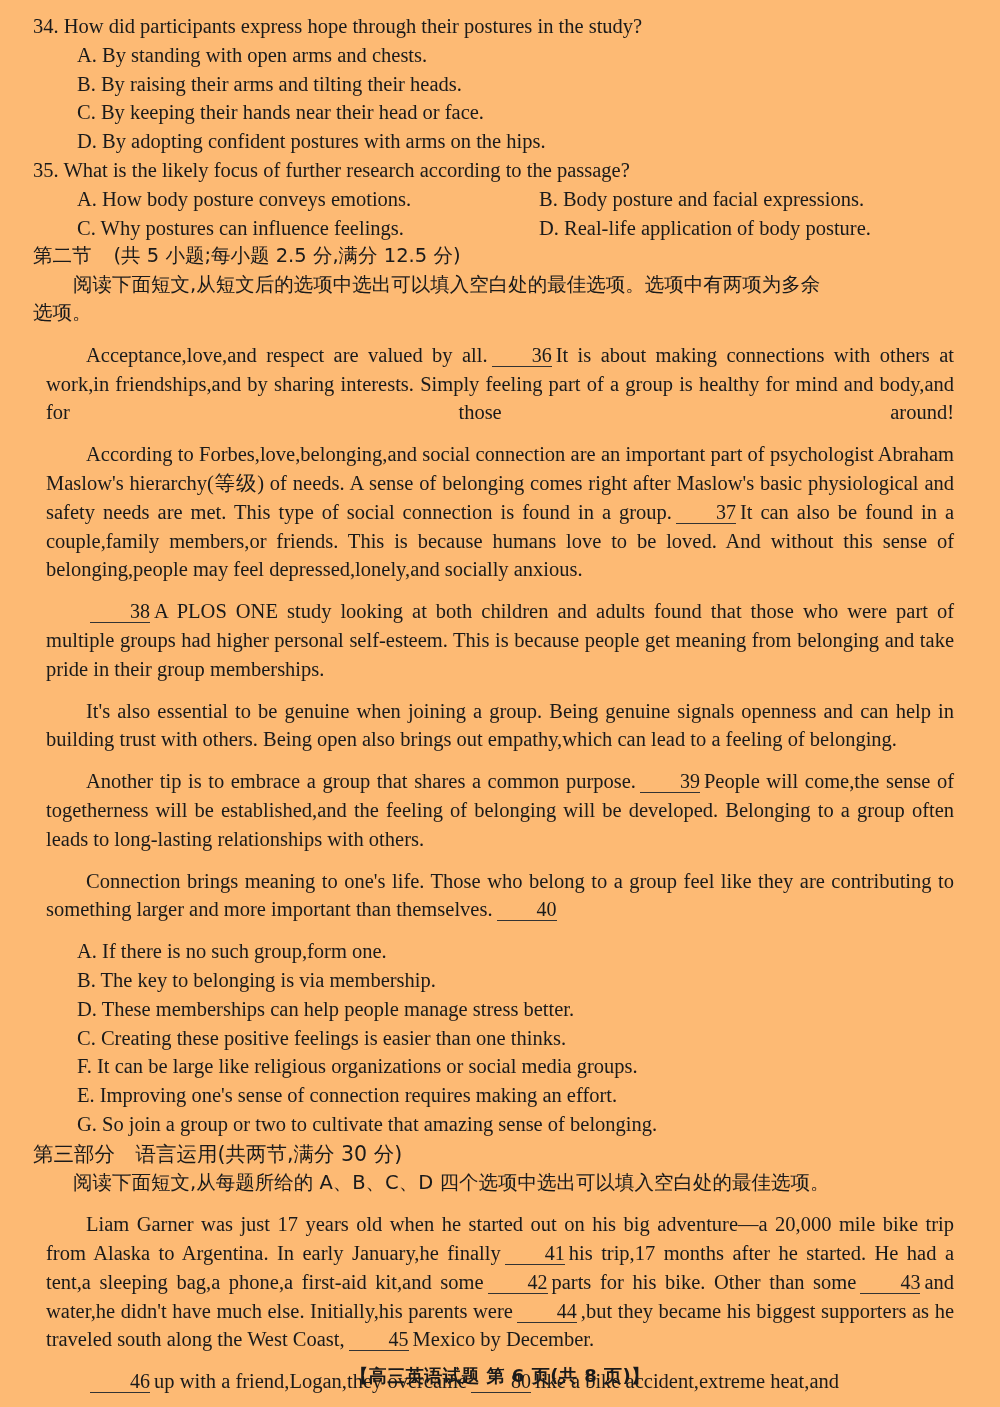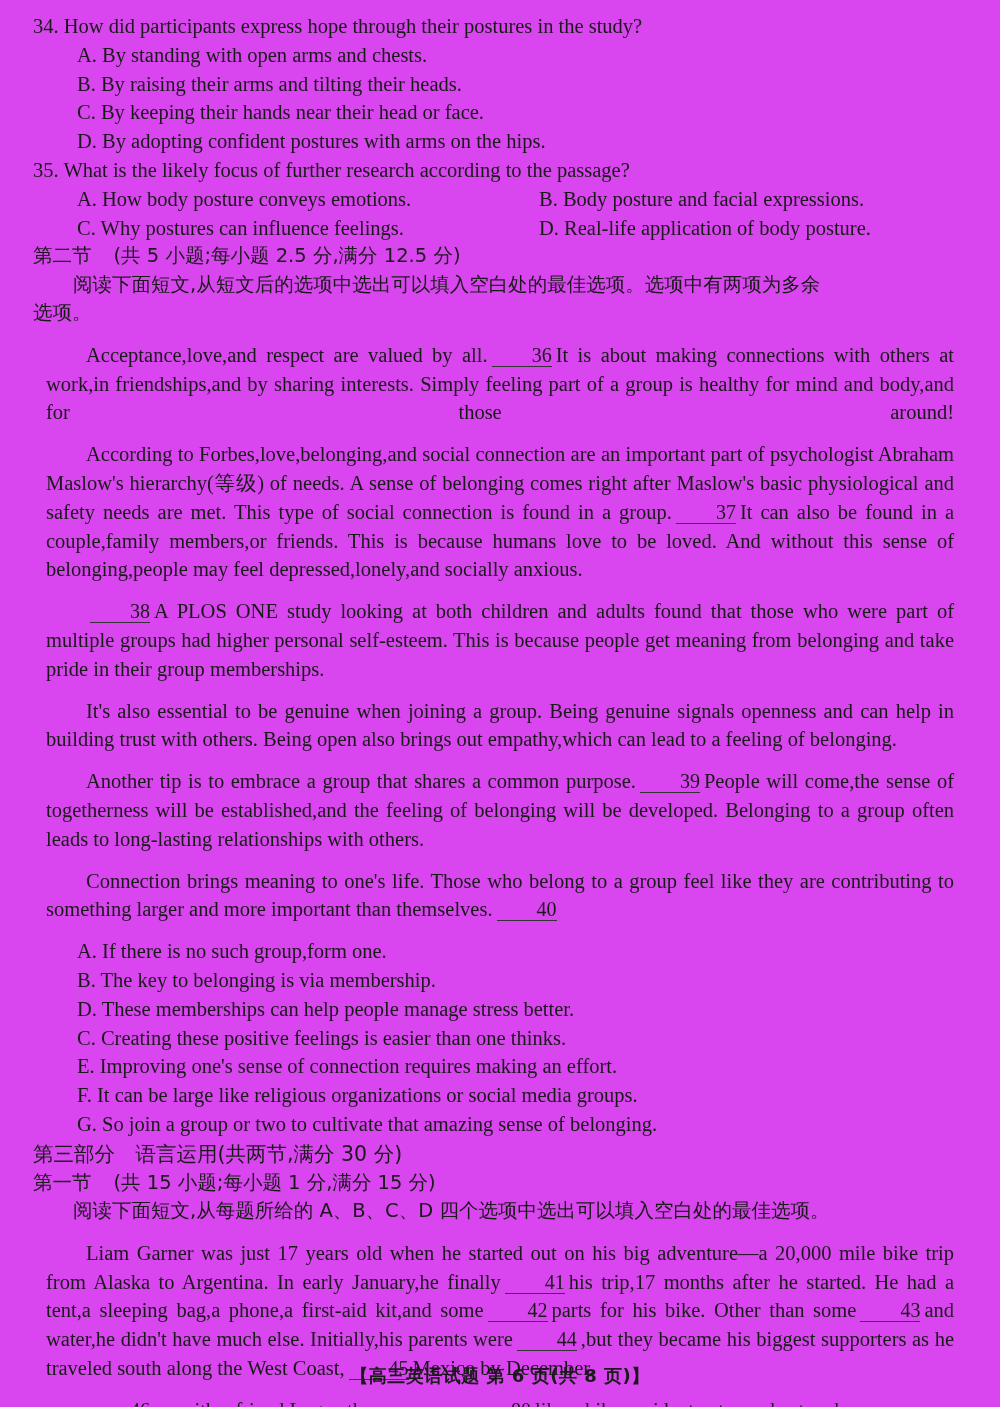--- a/index.html
+++ b/index.html
@@ -16,7 +16,7 @@
     position: relative;
     width: 1000px;
     height: 1407px;
-    background: #d946ef;
+    background: #fdba74;
     box-sizing: border-box;
     overflow: hidden;
   }

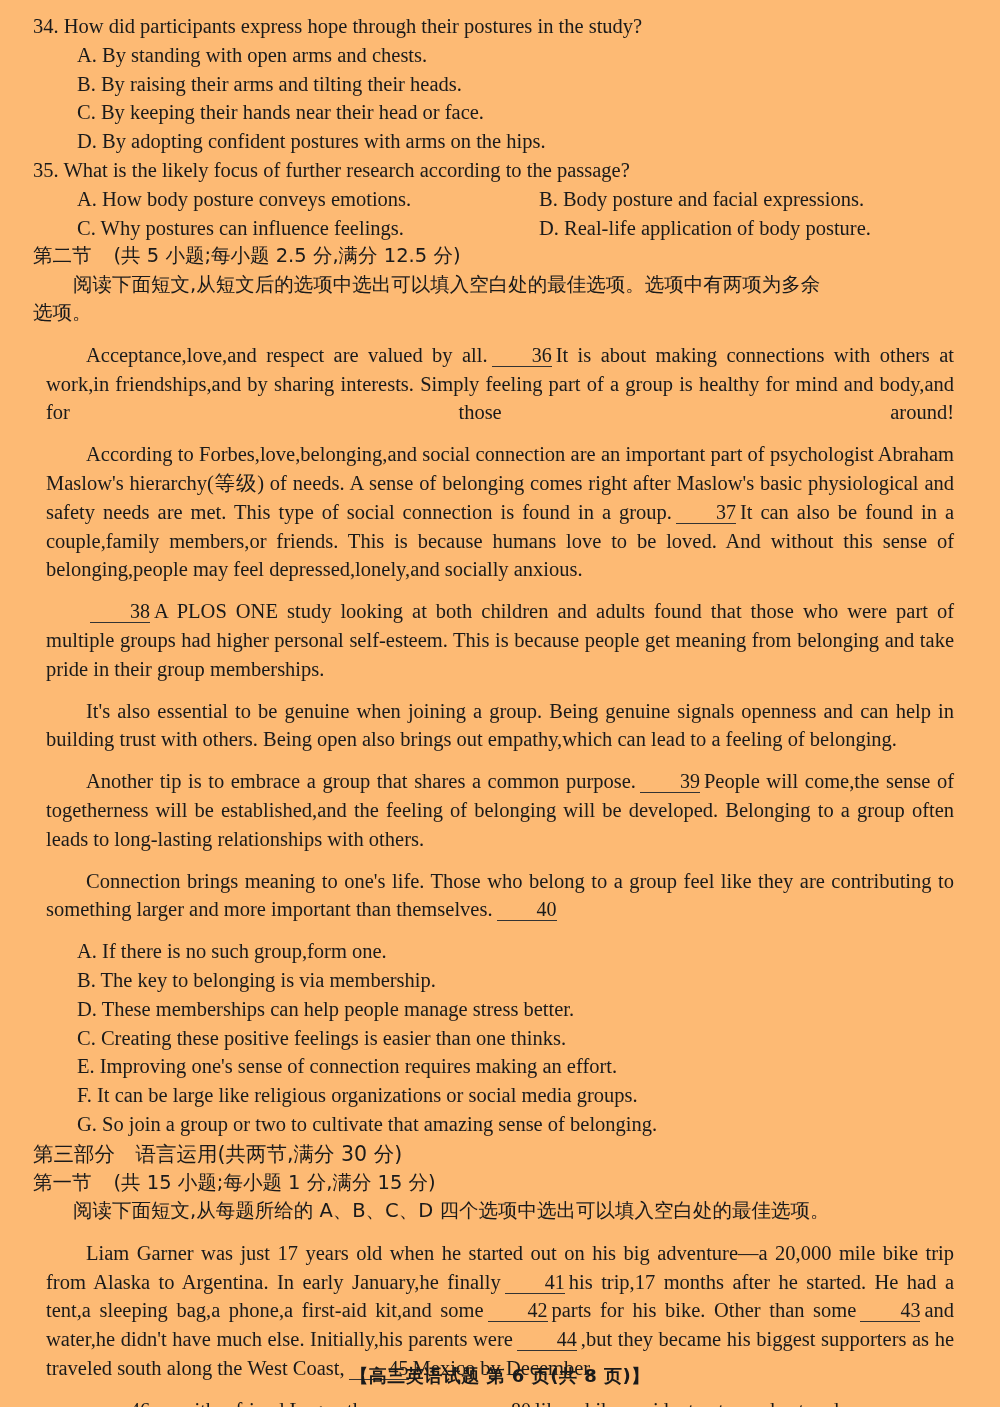--- a/index.html
+++ b/index.html
@@ -151,8 +151,8 @@
     <div class="opt">B. The key to belonging is via membership.</div>
     <div class="opt">D. These memberships can help people manage stress better.</div>
     <div class="opt">C. Creating these positive feelings is easier than one thinks.</div>
+    <div class="opt">F. It can be large like religious organizations or social media groups.</div>
     <div class="opt">E. Improving one's sense of connection requires making an effort.</div>
-    <div class="opt">F. It can be large like religious organizations or social media groups.</div>
     <div class="opt">G. So join a group or two to cultivate that amazing sense of belonging.</div>
 
     <div class="cn-bold">第三部分　语言运用(共两节,满分 30 分)</div>

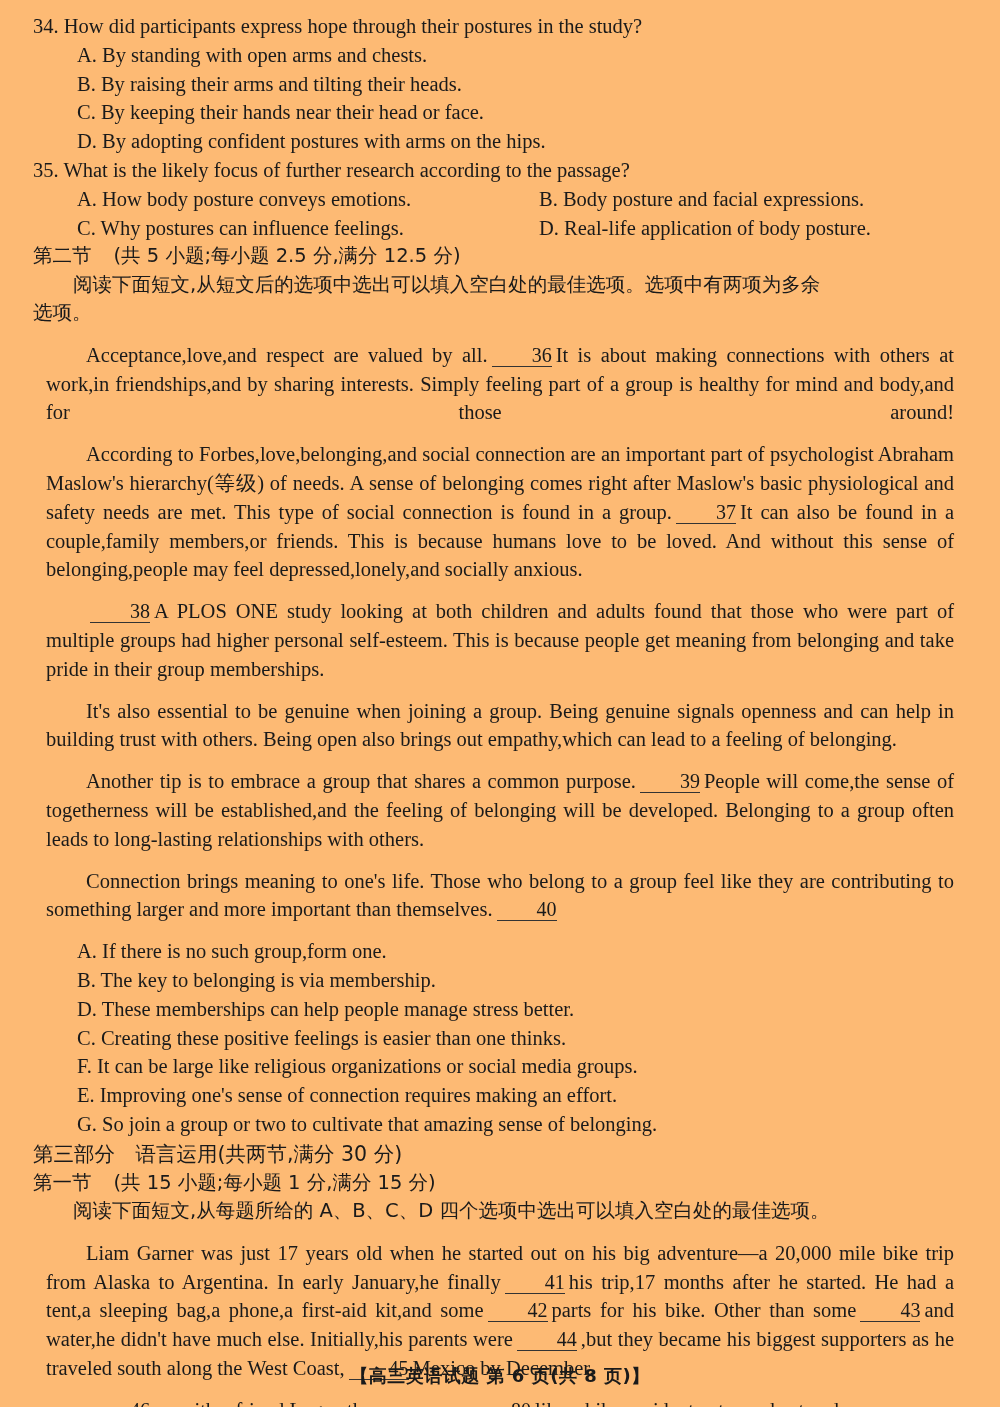--- a/index.html
+++ b/index.html
@@ -156,9 +156,6 @@
     <div class="opt">G. So join a group or two to cultivate that amazing sense of belonging.</div>
 
     <div class="cn-bold">第三部分　语言运用(共两节,满分 30 分)</div>
-    <div class="cn">
-      <span>第一节</span><span class="gap"></span><span>(共 15 小题;每小题 1 分,满分 15 分)</span>
-    </div>
     <div class="cn-ind">阅读下面短文,从每题所给的 A、B、C、D 四个选项中选出可以填入空白处的最佳选项。</div>
 
     <p class="para"><span>Liam Garner was just 17 years old when he started out on his big adventure—a 20,000 mile bike trip from Alaska to Argentina. In early January,he finally</span><span class="blank">41</span><span>his trip,17 months after he started. He had a tent,a sleeping bag,a phone,a first-aid kit,and some</span><span class="blank">42</span><span>parts for his bike. Other than some</span><span class="blank">43</span><span>and water,he didn't have much else. Initially,his parents were</span><span class="blank">44</span><span>,but they became his biggest supporters as he traveled south along the West Coast,</span><span class="blank">45</span><span>Mexico by December.</span></p>

